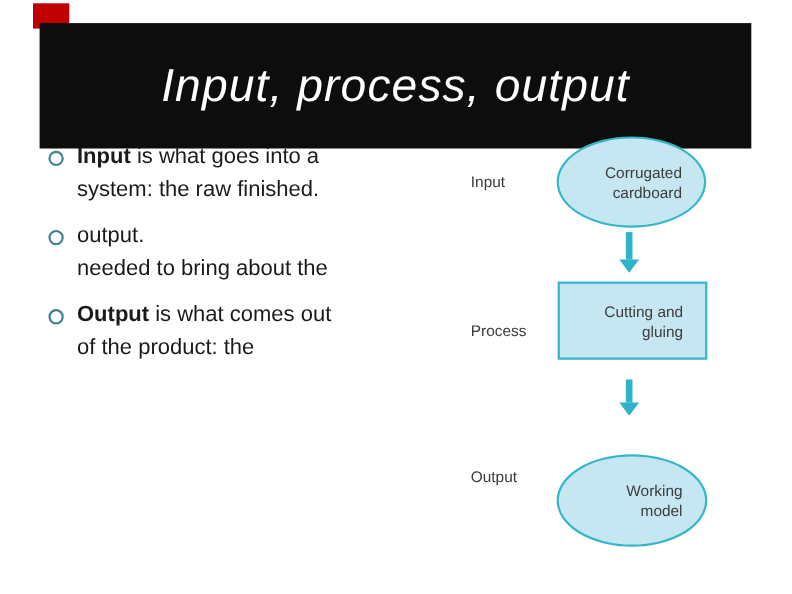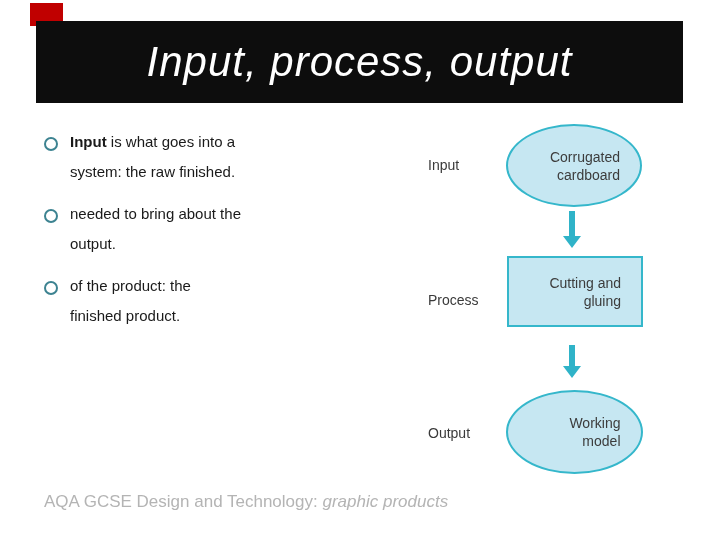--- a/index.html
+++ b/index.html
@@ -16,7 +16,7 @@
 
   
   .title-bar{
-    position:absolute;left:36px;top:21px;width:647px;height:82px;
+    position:absolute;left:36px;top:21px;width:647px;height:114px;
     background:var(--bar_bg,#0d0d0d);
     display:flex;align-items:center;justify-content:center;
   }

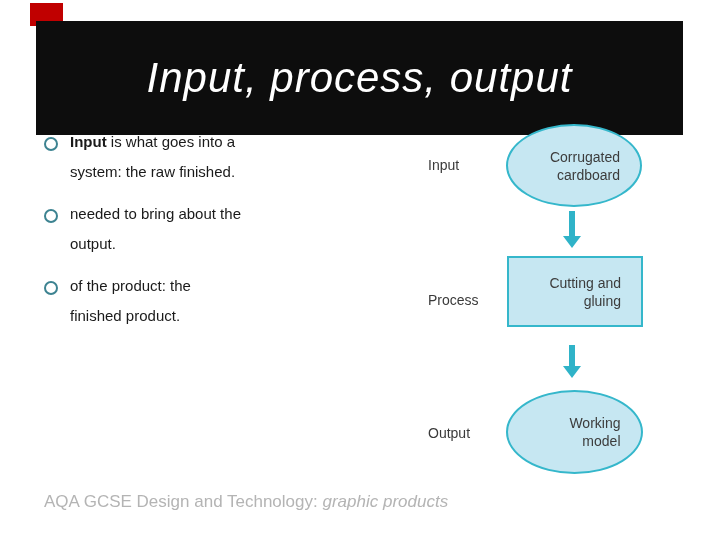--- a/index.html
+++ b/index.html
@@ -33,7 +33,7 @@
     border:2px solid var(--bullet_ring,#3d8391);border-radius:50%;
     background:transparent;
   }
-  .bullet-text{margin:0;font-size:15px;line-height:30px;color:var(--body_text,#1a1a1a);}
+  .bullet-text{margin:0;font-size:20px;line-height:30px;color:var(--body_text,#1a1a1a);}
   .bullet-text .bline{display:block;}
   .bullet-text strong{font-weight:bold;}
 

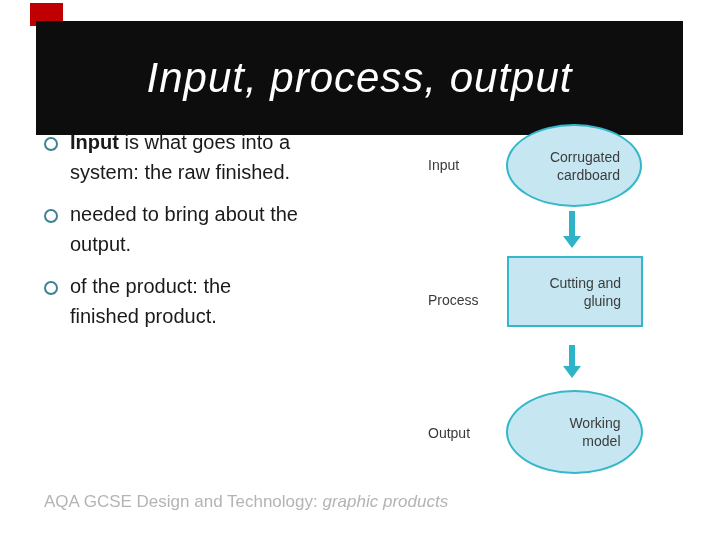--- a/index.html
+++ b/index.html
@@ -99,8 +99,8 @@
     <li class="bullet-item">
       <span class="ring"></span>
       <p class="bullet-text">
+        <span class="bline">output.</span>
         <span class="bline">needed to bring about the</span>
-        <span class="bline">output.</span>
       </p>
     </li>
     <li class="bullet-item">

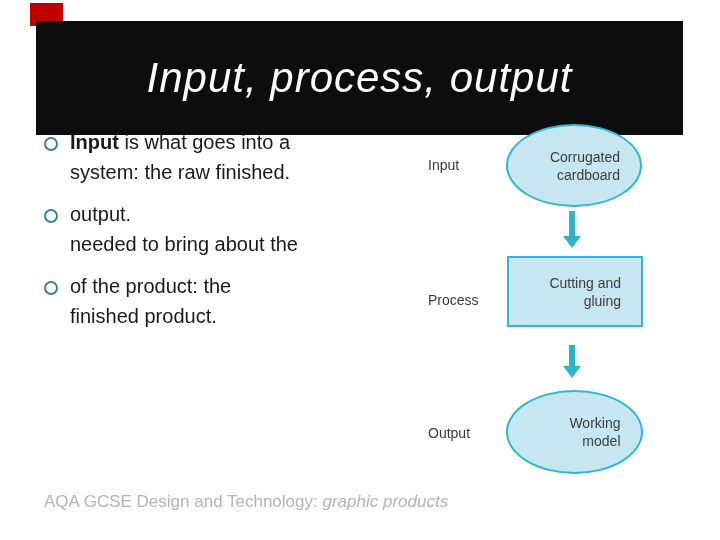--- a/index.html
+++ b/index.html
@@ -106,6 +106,7 @@
     <li class="bullet-item">
       <span class="ring"></span>
       <p class="bullet-text">
+        <span class="bline"><strong>Output</strong> <span>is what comes out</span></span>
         <span class="bline">of the product: the</span>
         <span class="bline">finished product.</span>
       </p>

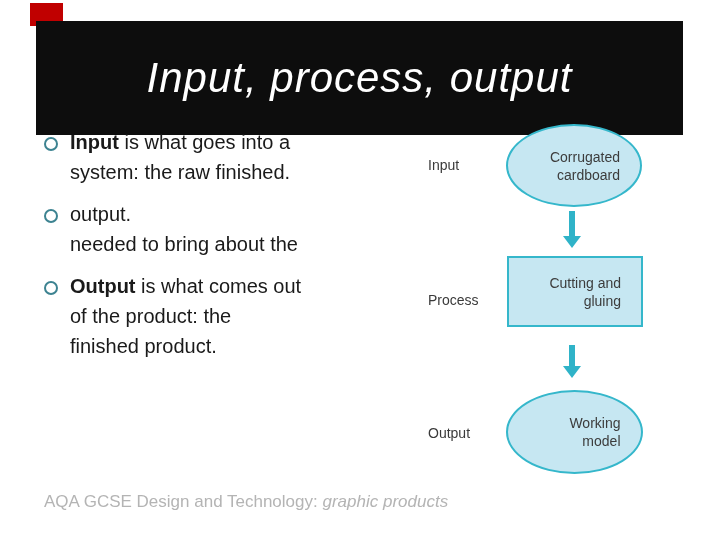--- a/index.html
+++ b/index.html
@@ -108,7 +108,6 @@
       <p class="bullet-text">
         <span class="bline"><strong>Output</strong> <span>is what comes out</span></span>
         <span class="bline">of the product: the</span>
-        <span class="bline">finished product.</span>
       </p>
     </li>
   </ul>

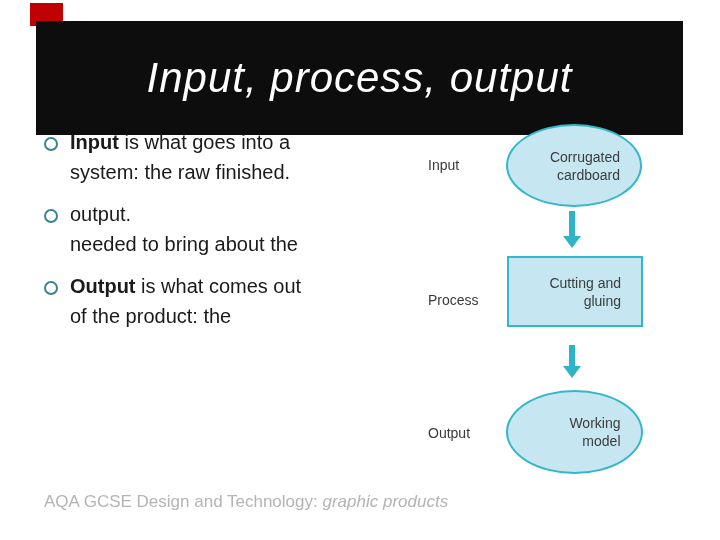--- a/index.html
+++ b/index.html
@@ -56,7 +56,7 @@
   .shape-ellipse{border-radius:50%;}
   .shape-e1{left:506px;top:124px;width:136px;height:83px;}
   .shape-rect{left:507px;top:256px;width:136px;height:71px;}
-  .shape-e2{left:506px;top:390px;width:137px;height:84px;}
+  .shape-e2{left:506px;top:413px;width:137px;height:84px;}
 
   
   .arrow{position:absolute;width:18px;display:flex;flex-direction:column;align-items:center;}

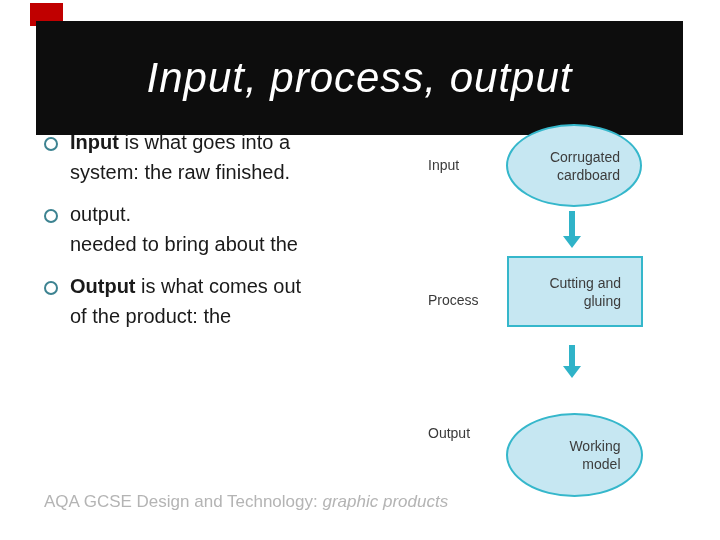--- a/index.html
+++ b/index.html
@@ -138,9 +138,6 @@
     <span class="stext">Working model</span>
   </div>
 
-  <p class="footer">
-    <span>AQA GCSE Design and Technology: </span><span class="it">graphic products</span>
-  </p>
 
 </div>
 

